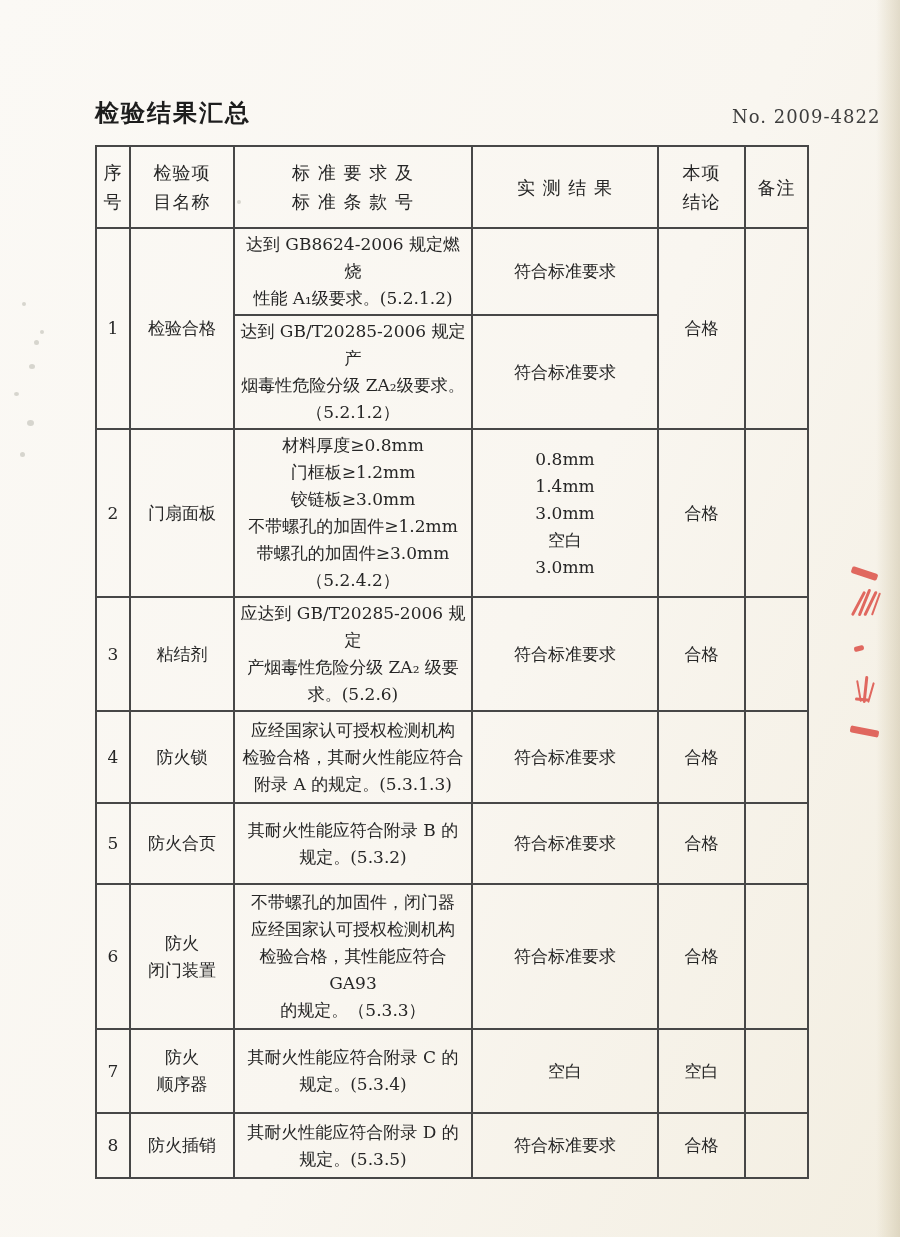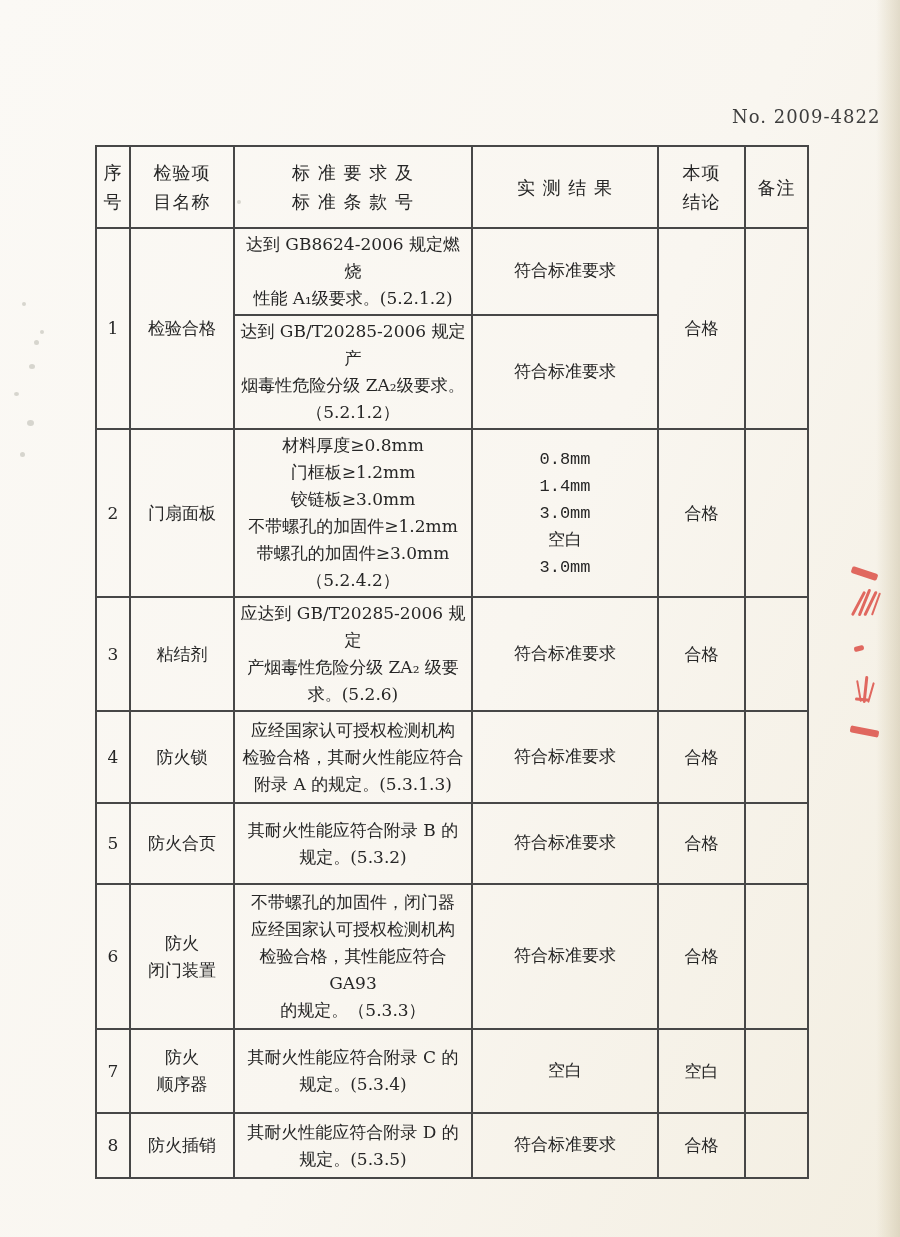--- a/index.html
+++ b/index.html
@@ -43,6 +43,7 @@
 
 <div class="page">
 
+  <div class="title">检验结果汇总</div>
   <div class="docno">No. 2009-4822</div>
 
   <table class="results">

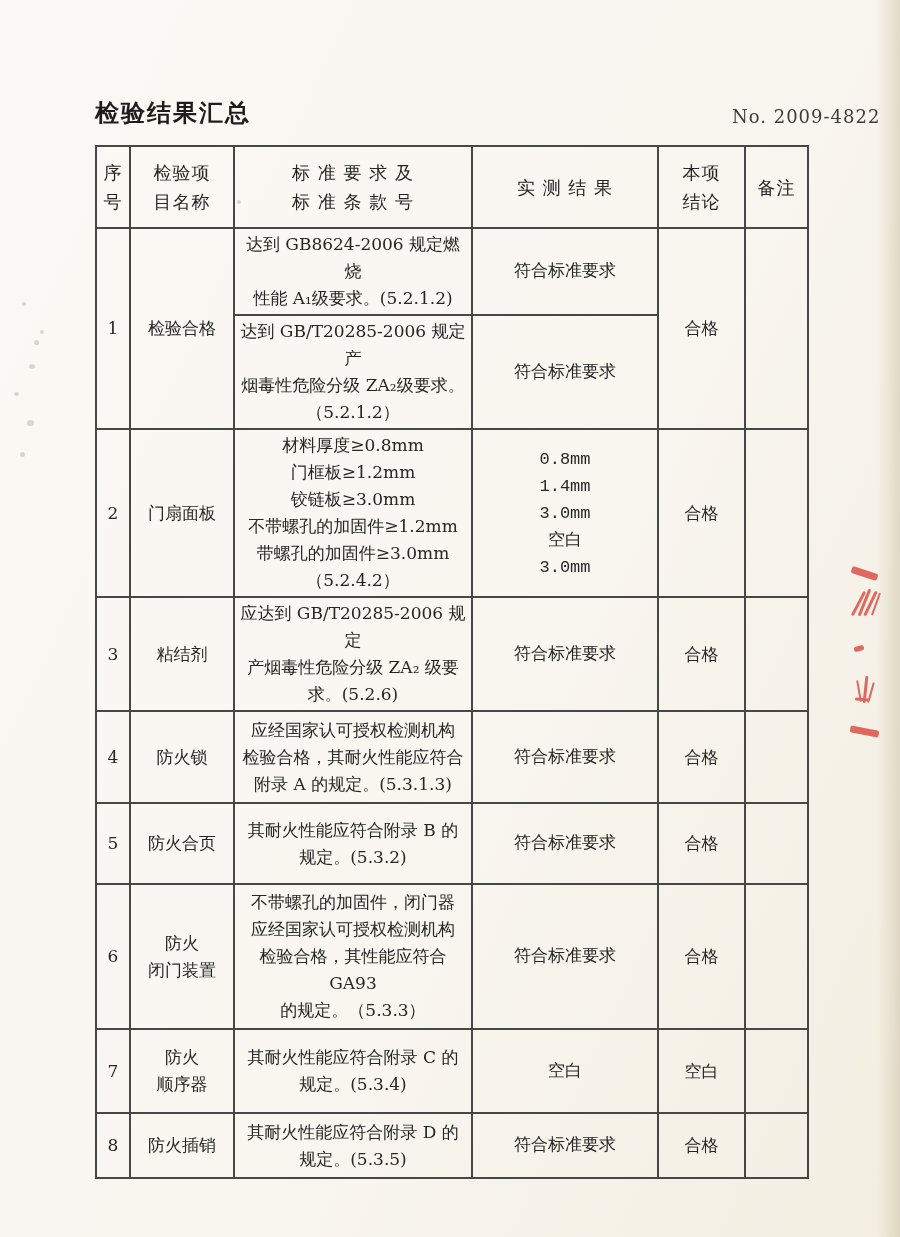--- a/index.html
+++ b/index.html
@@ -21,7 +21,7 @@
     white-space:pre-line;padding:2px 4px;line-height:27px;color:#262626;}
   table.results tr.hrow td{font-size:18px;line-height:29px;letter-spacing:1px;}
   td.std{text-align:left;padding-left:13px;padding-right:6px;margin-top:23px;}
-  td.res{line-height:28px;font-family:Liberation Mono, monospace;}
+  td.res{line-height:28px;}
   .footer{position:absolute;left:662px;top:1134px;font-size:19px;letter-spacing:4px;color:#2e2e2e;}
   .stamp{position:absolute;left:840px;top:548px;width:55px;height:205px;opacity:.85;}
   .stamp div{position:absolute;background:#dd5048;border-radius:2px;}

